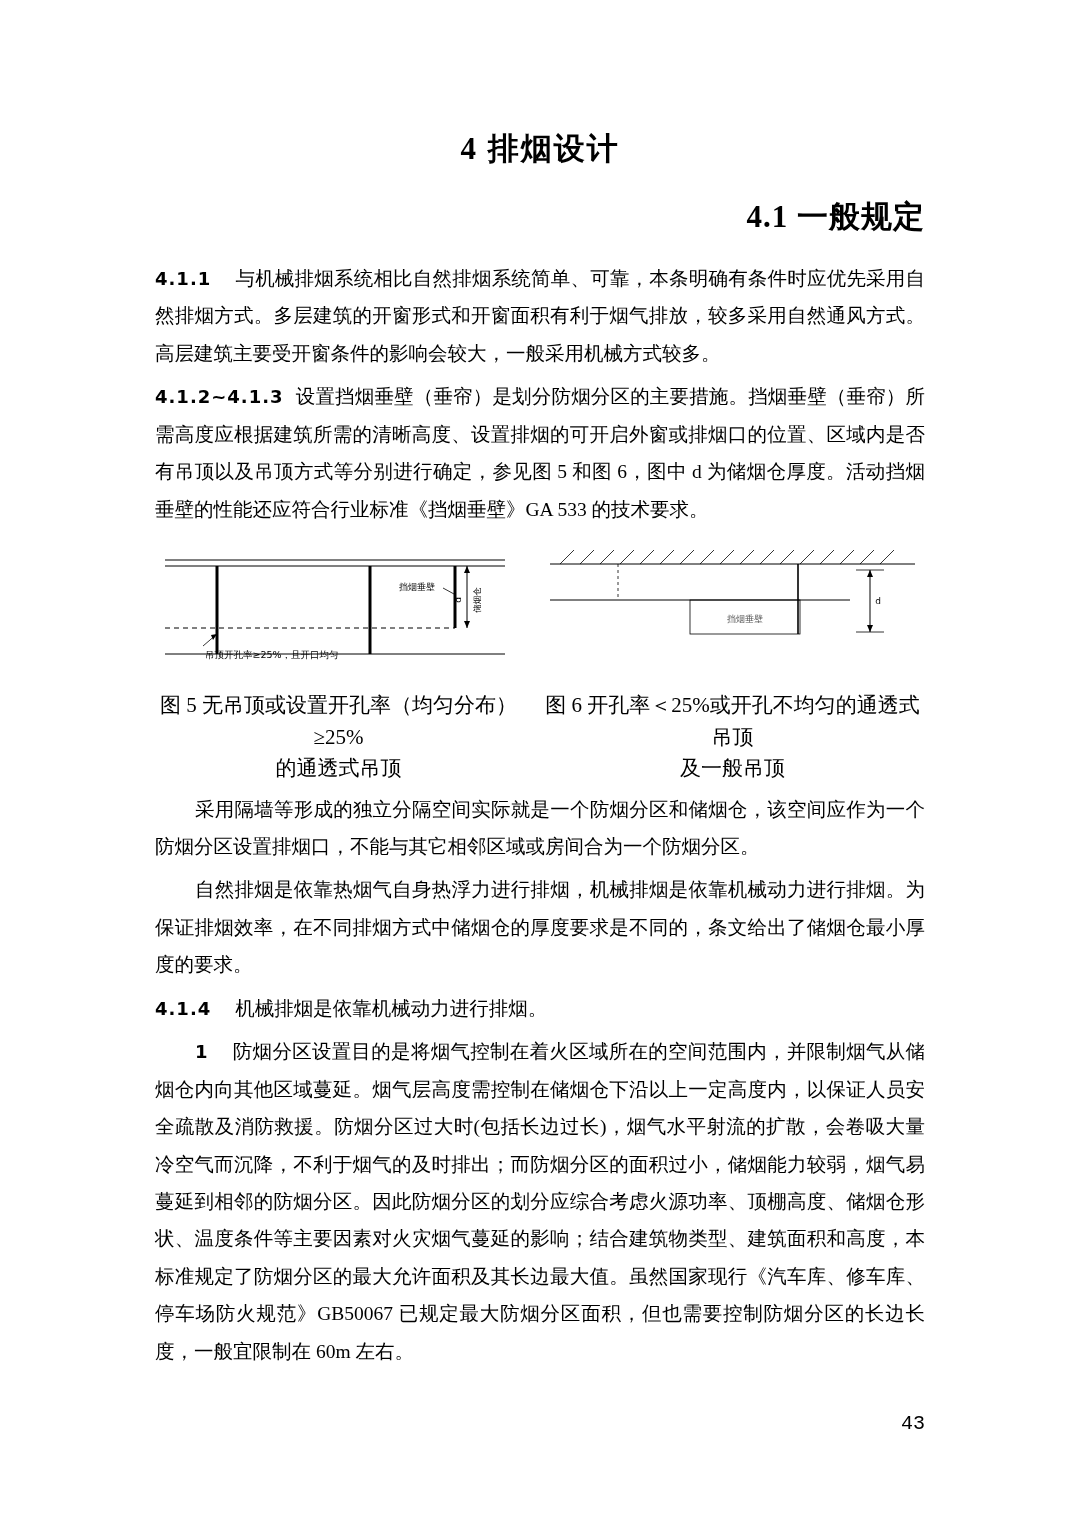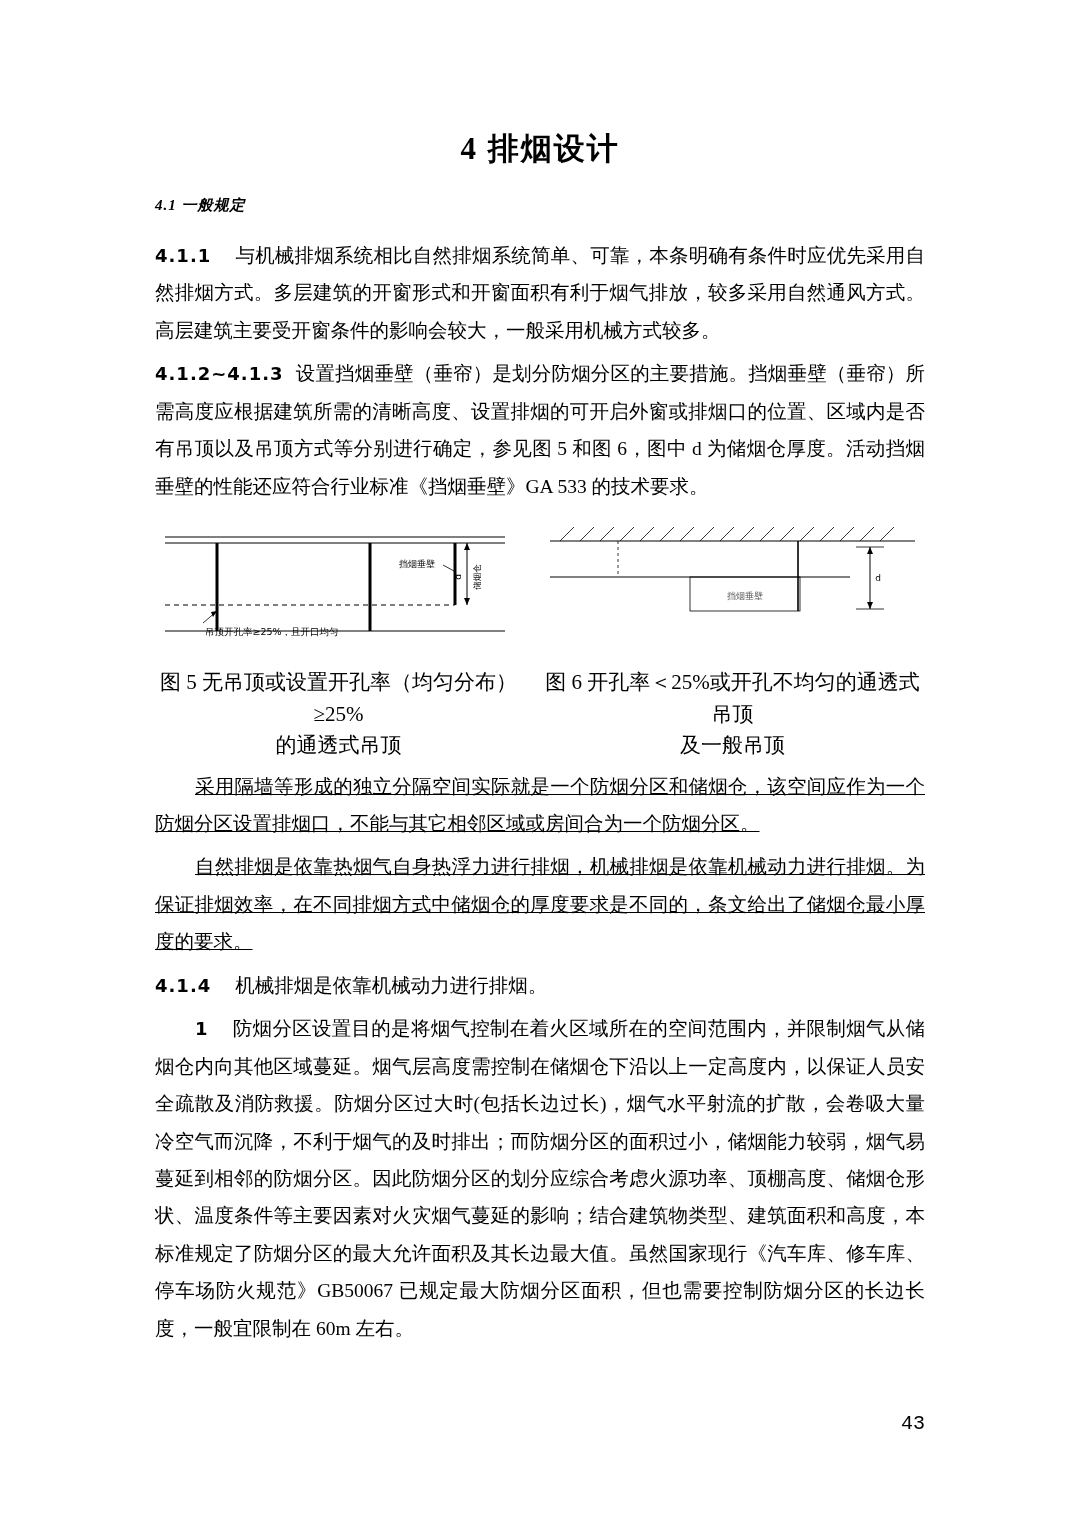--- a/index.html
+++ b/index.html
@@ -31,12 +31,11 @@
     margin: 18px 0 26px 0;
   }
   .section-title {
-    text-align: left;
-    font-size: 15px;
+    text-align: right;
+    font-size: 31px;
     font-weight: bold;
     letter-spacing: 1px;
     margin: 0 0 22px 0;
-    font-style: italic;
   }
   p.body-text {
     font-size: 19.5px;

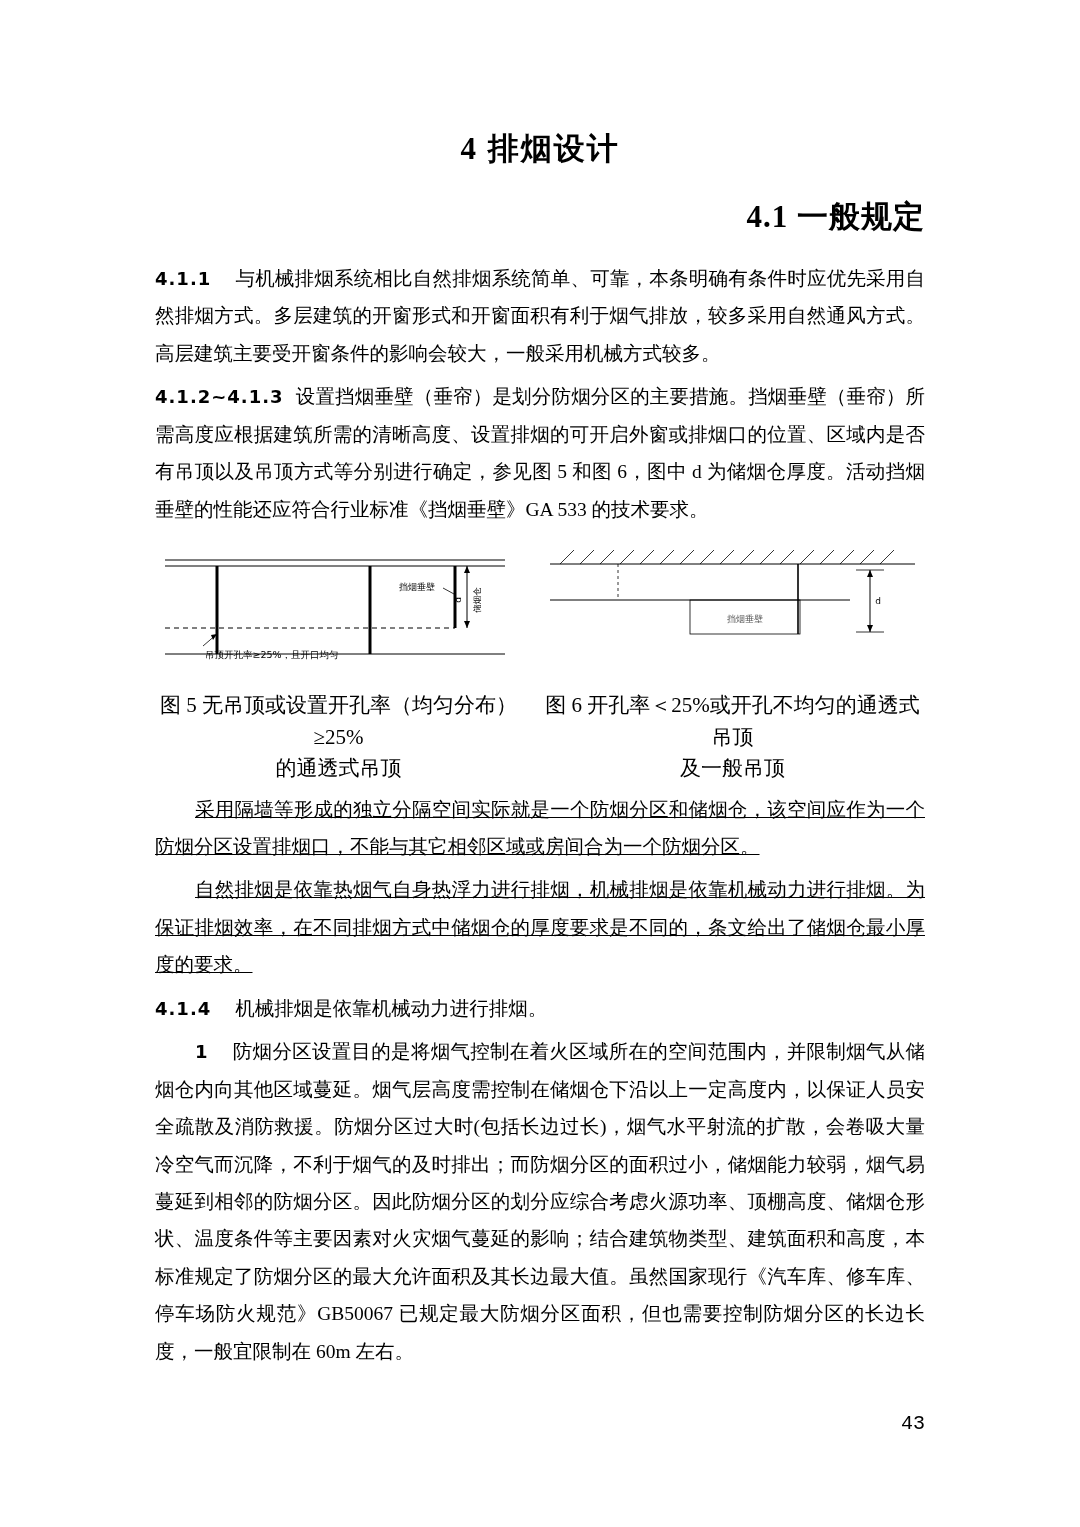--- a/index.html
+++ b/index.html
@@ -46,7 +46,6 @@
   }
   p.indent {
     text-indent: 40px;
-    text-decoration: underline;
   }
   .clause-no {
     font-family: "DejaVu Sans", "Liberation Sans", sans-serif;

